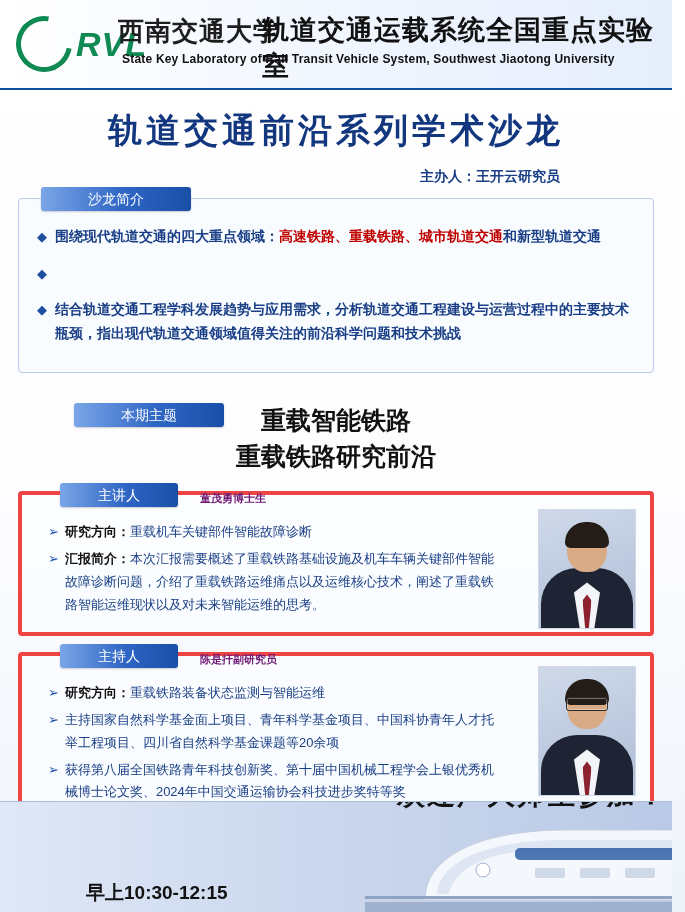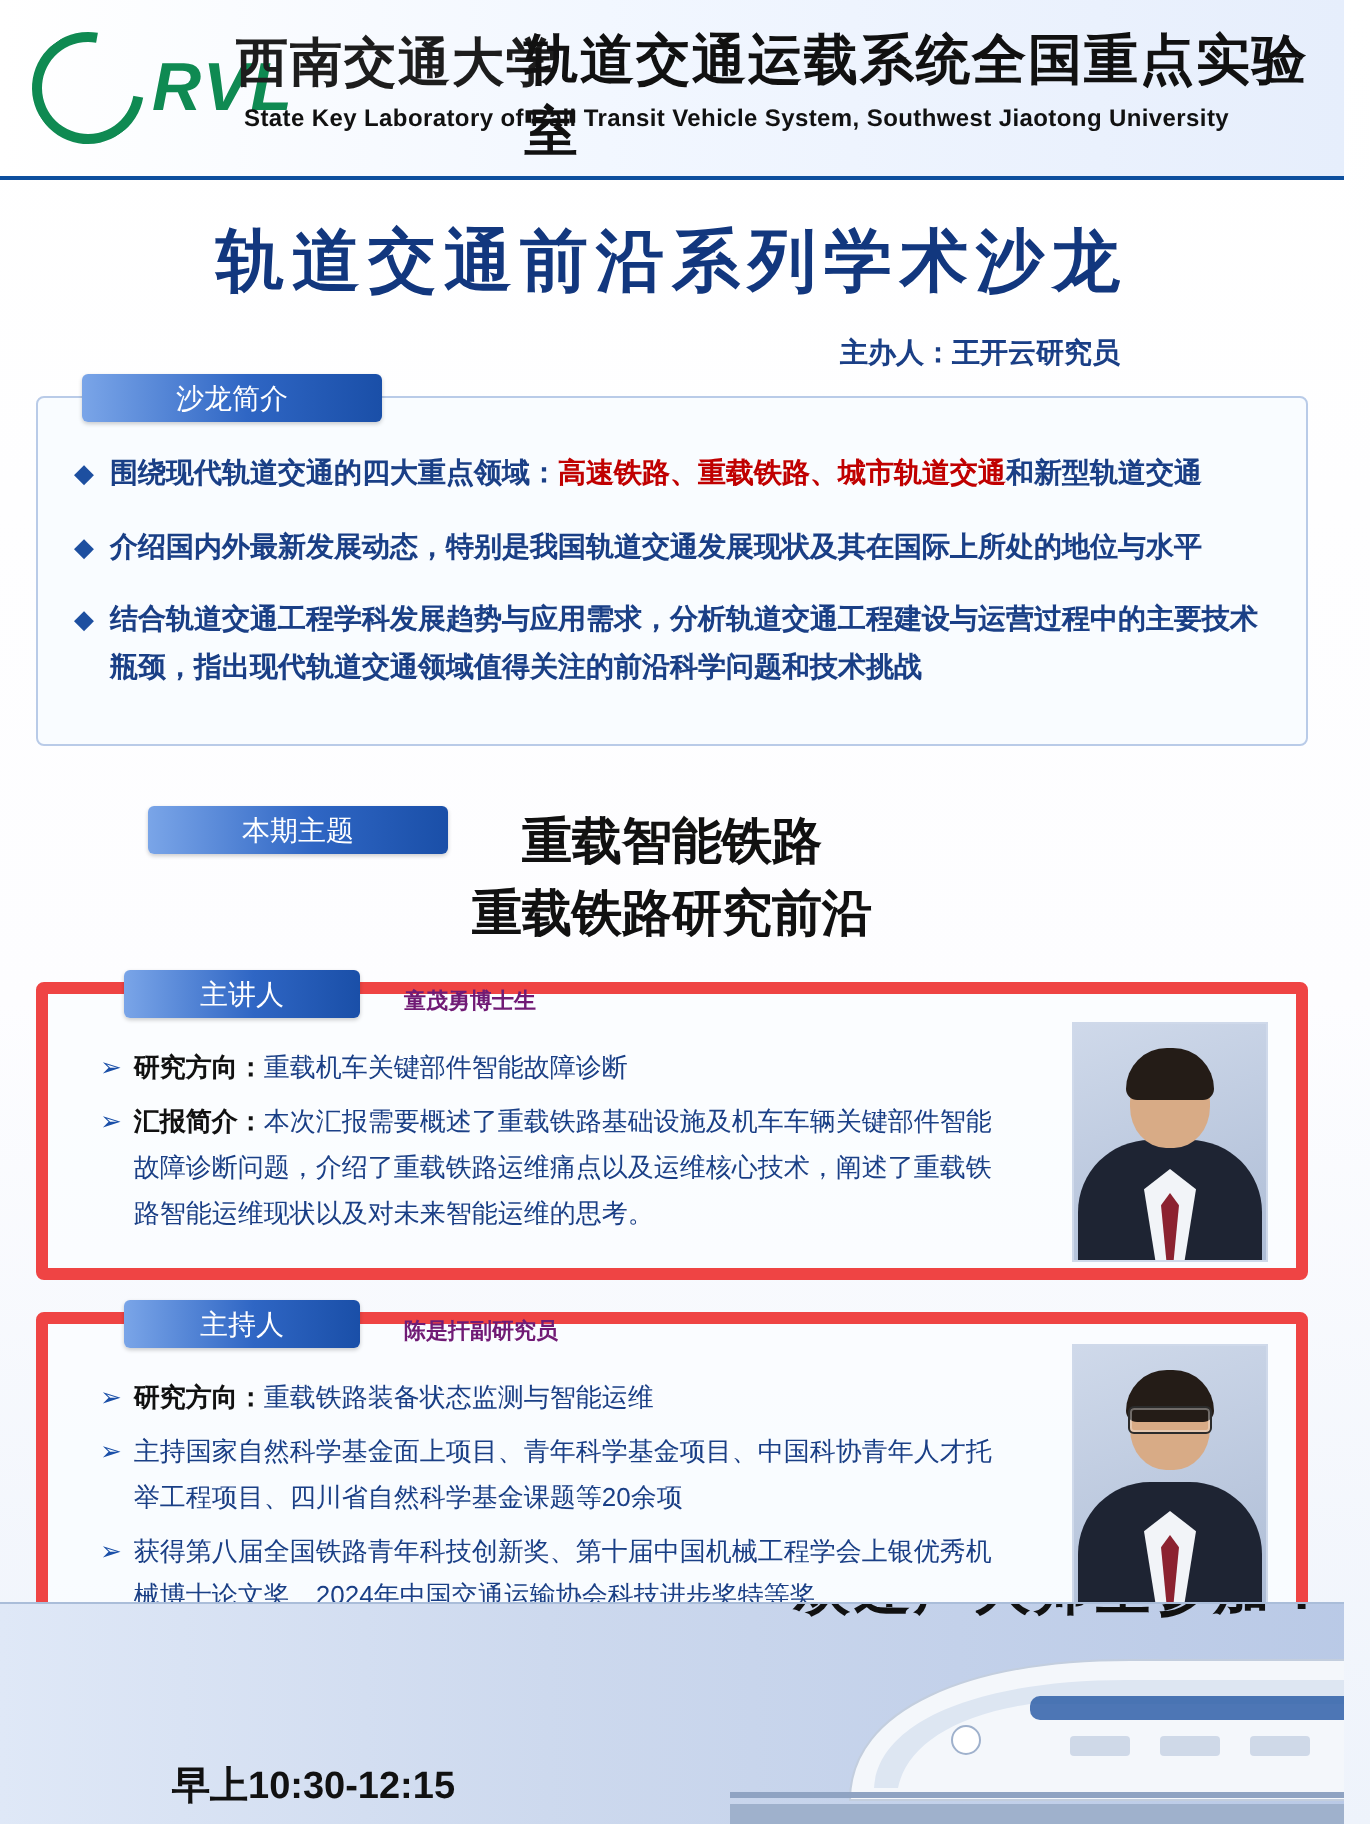--- a/index.html
+++ b/index.html
@@ -176,7 +176,6 @@
 
       <div class="bullet">
         <span class="dia">◆</span>
-        <span class="txt">介绍国内外最新发展动态，特别是我国轨道交通发展现状及其在国际上所处的地位与水平</span>
       </div>
 
       <div class="bullet">

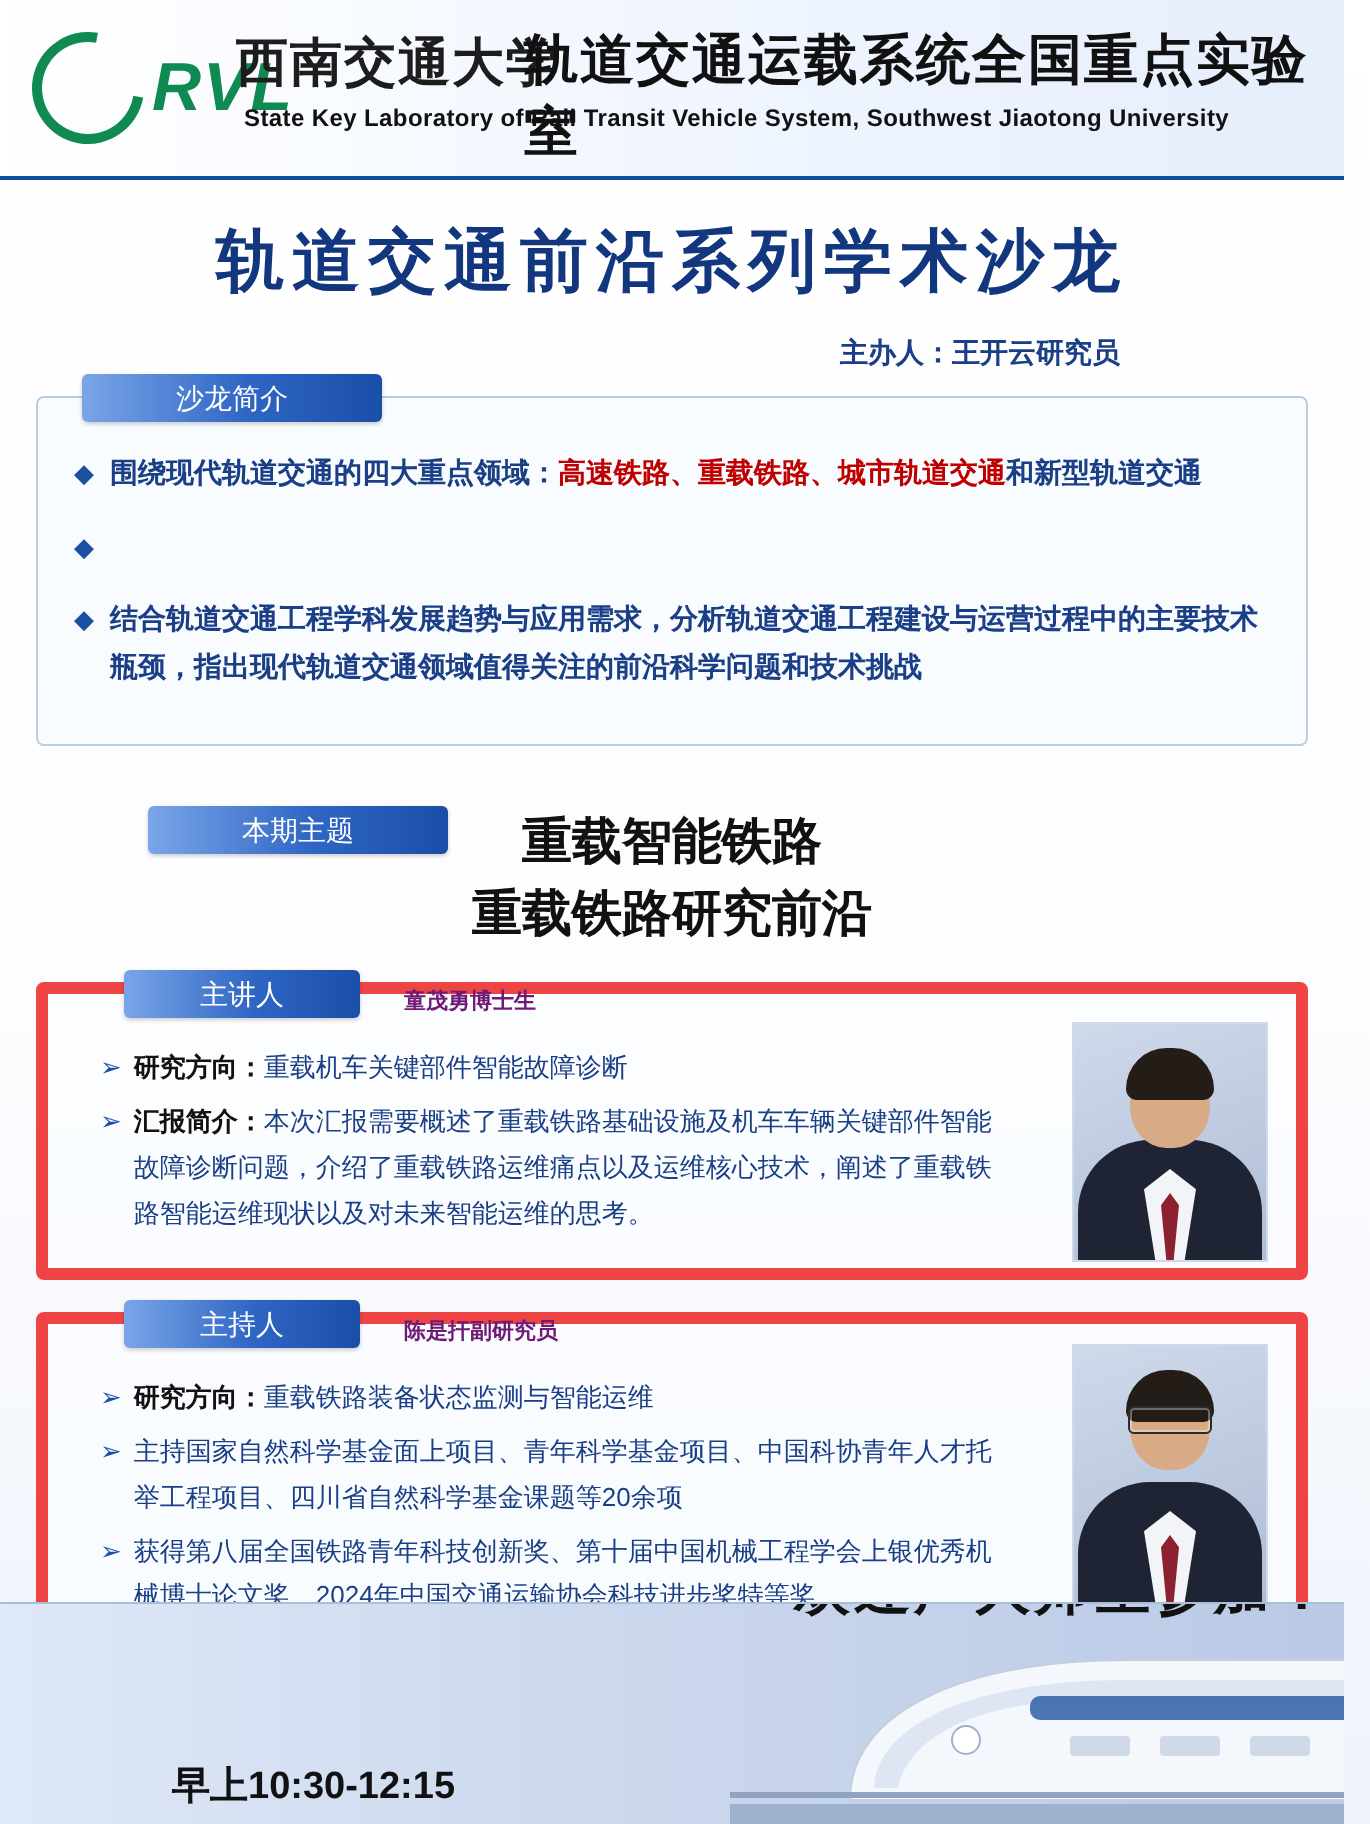--- a/index.html
+++ b/index.html
@@ -94,7 +94,7 @@
 
   
   .card{
-    margin:16px 18px 0 18px;border:6px solid #ef4444;border-radius:4px;
+    margin:16px 18px 0 18px;border:4px solid #ef4444;border-radius:4px;
     background:rgba(250,252,255,.82);position:relative;min-height:112px;
   }
   .card .tag{position:absolute;left:38px;top:-12px;width:118px;}

